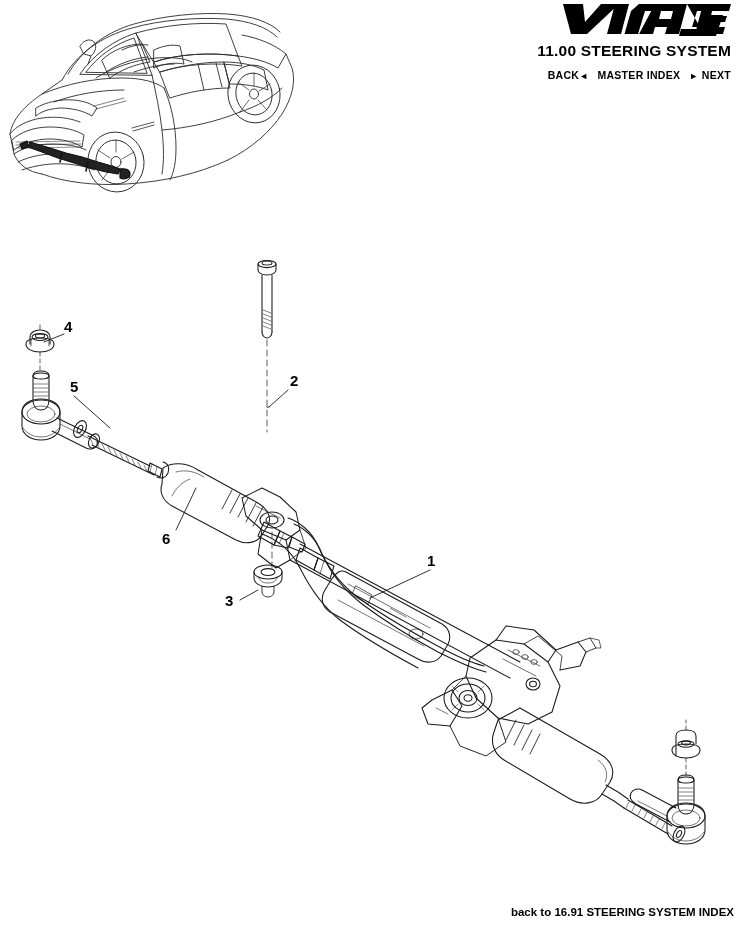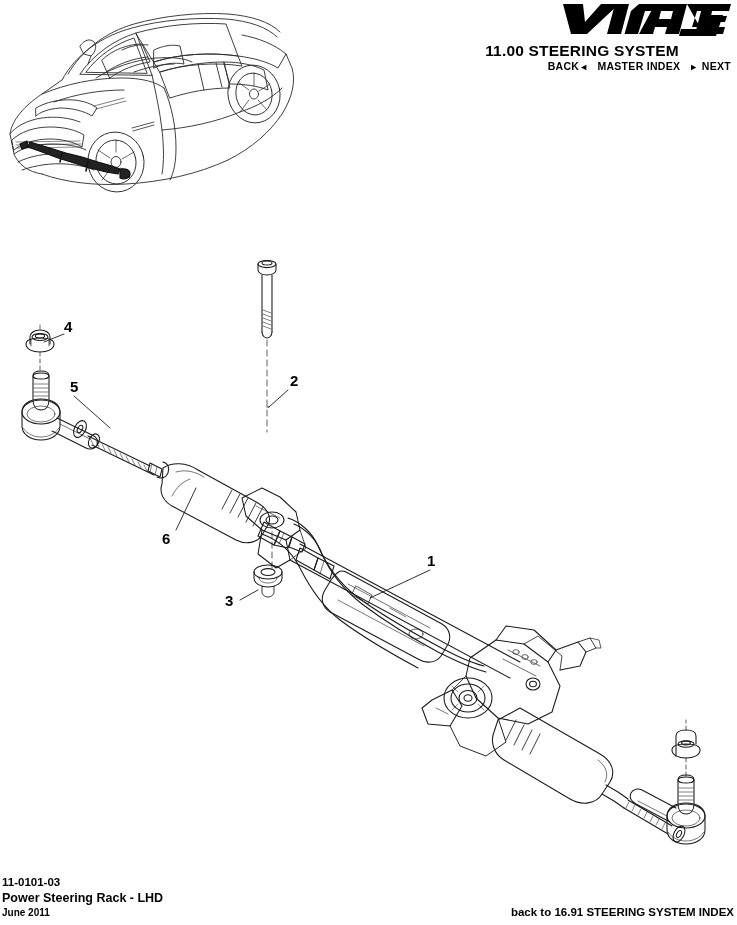--- a/index.html
+++ b/index.html
@@ -52,7 +52,7 @@
     font-weight: bold;
     letter-spacing: 0.2px;
     margin-top: 6px;
-    text-align: center;
+    text-align: right;
     padding-right: 2px;
     white-space: nowrap;
   }

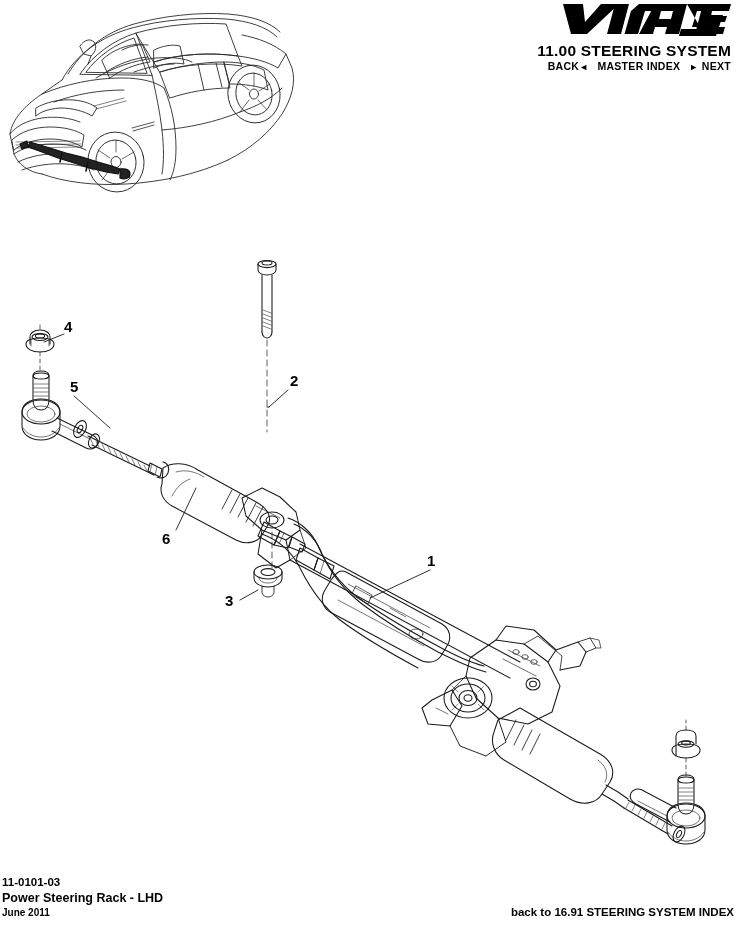--- a/index.html
+++ b/index.html
@@ -58,6 +58,7 @@
   }
 
   #nav-row {
+    margin-top: 9px;
     text-align: right;
     padding-right: 2px;
     font-size: 10.5px;

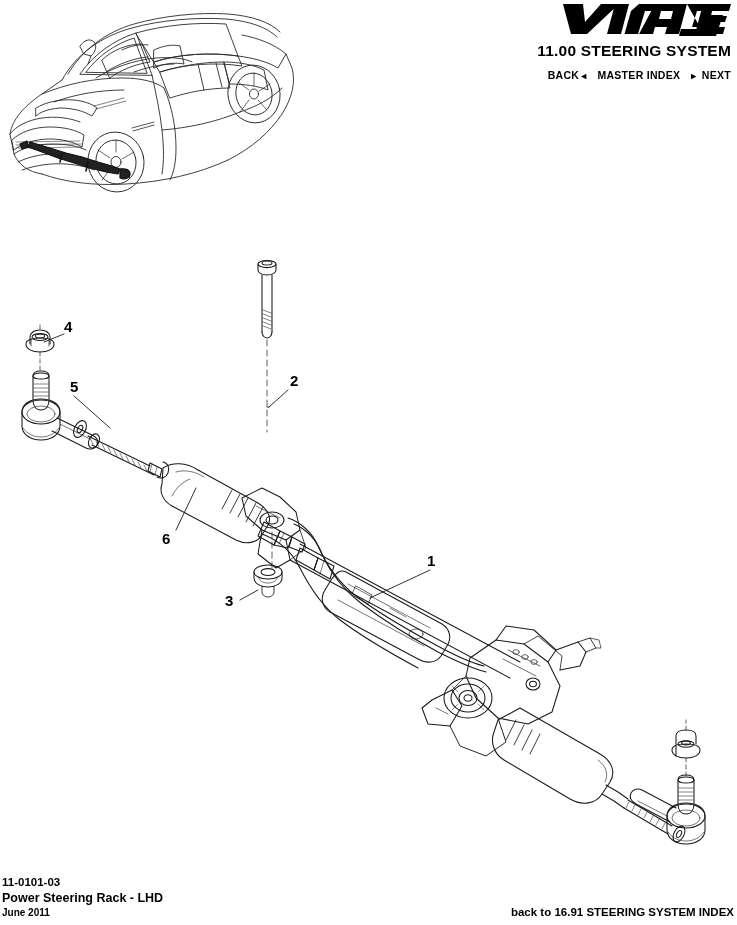--- a/index.html
+++ b/index.html
@@ -459,11 +459,6 @@
 </div>
 
 <div id="footer">
-  <div id="footer-left">
-    <div class="foot-code">11-0101-03</div>
-    <div class="foot-title">Power Steering Rack - LHD</div>
-    <div class="foot-date">June 2011</div>
-  </div>
   <div id="footer-right">back to 16.91 STEERING SYSTEM INDEX</div>
 </div>
 

